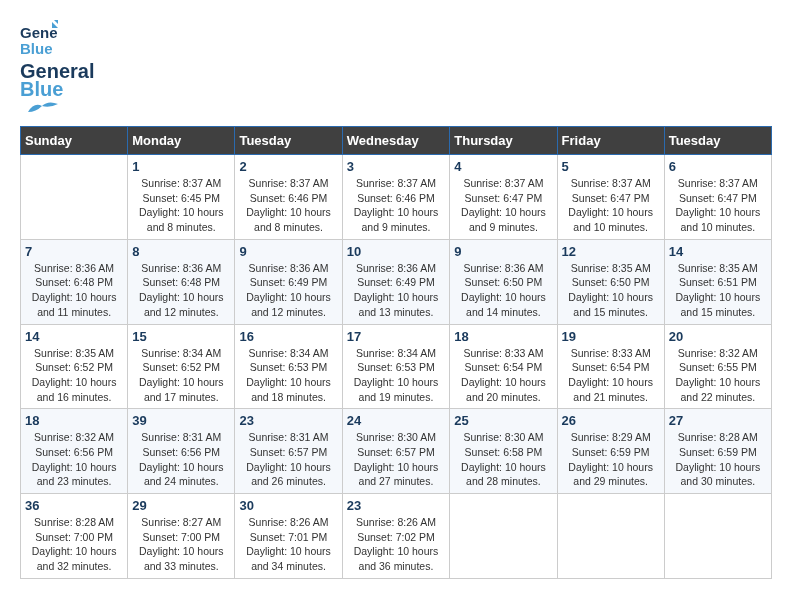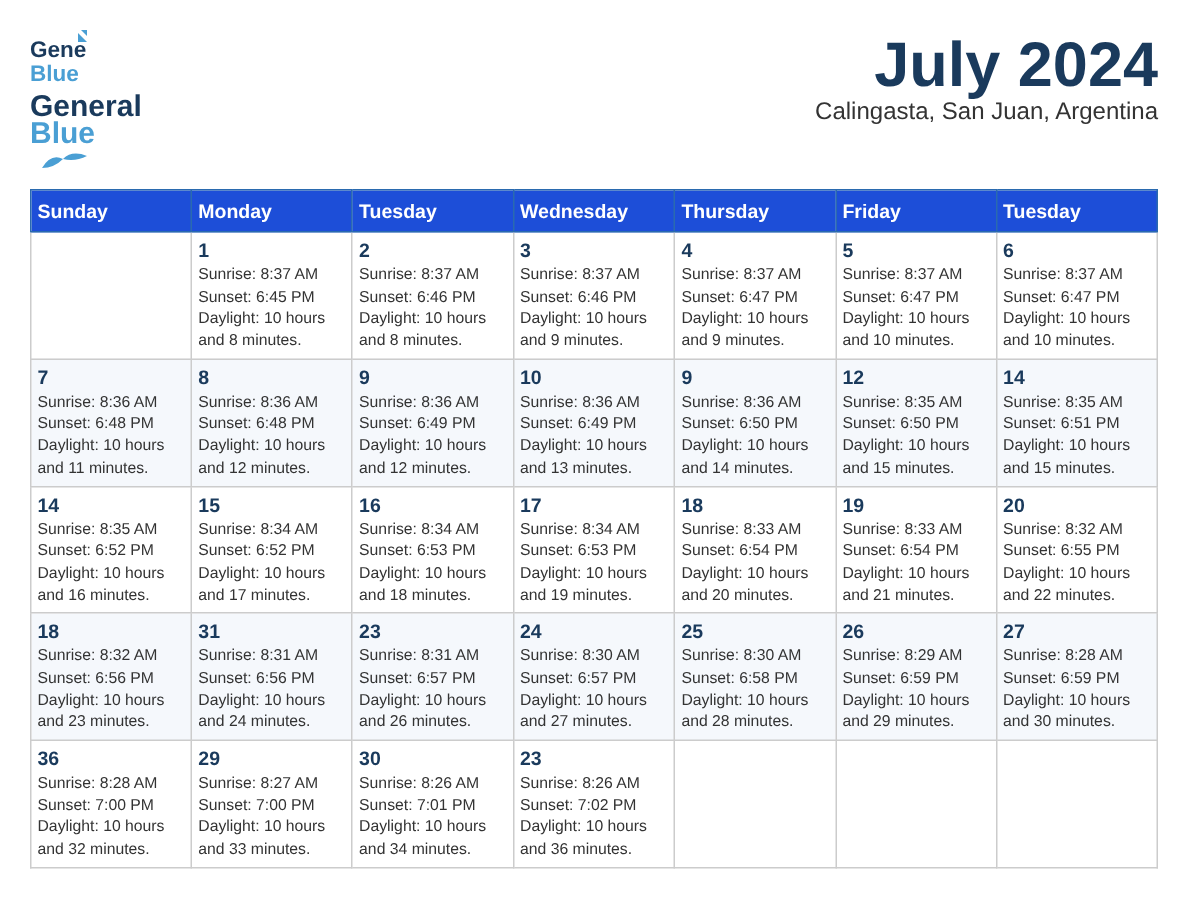--- a/index.html
+++ b/index.html
@@ -97,10 +97,6 @@
       <path d="M8,14 Q14,4 22,8 Q28,2 38,6 Q30,10 22,8 Q16,14 8,14Z" fill="#4a9fd4"></path>
     </svg>
   </div>
-  <div class="title-block">
-    <div class="month-title">July 2024</div>
-    <div class="location">Calingasta, San Juan, Argentina</div>
-  </div>
 </div>
 
 <table>

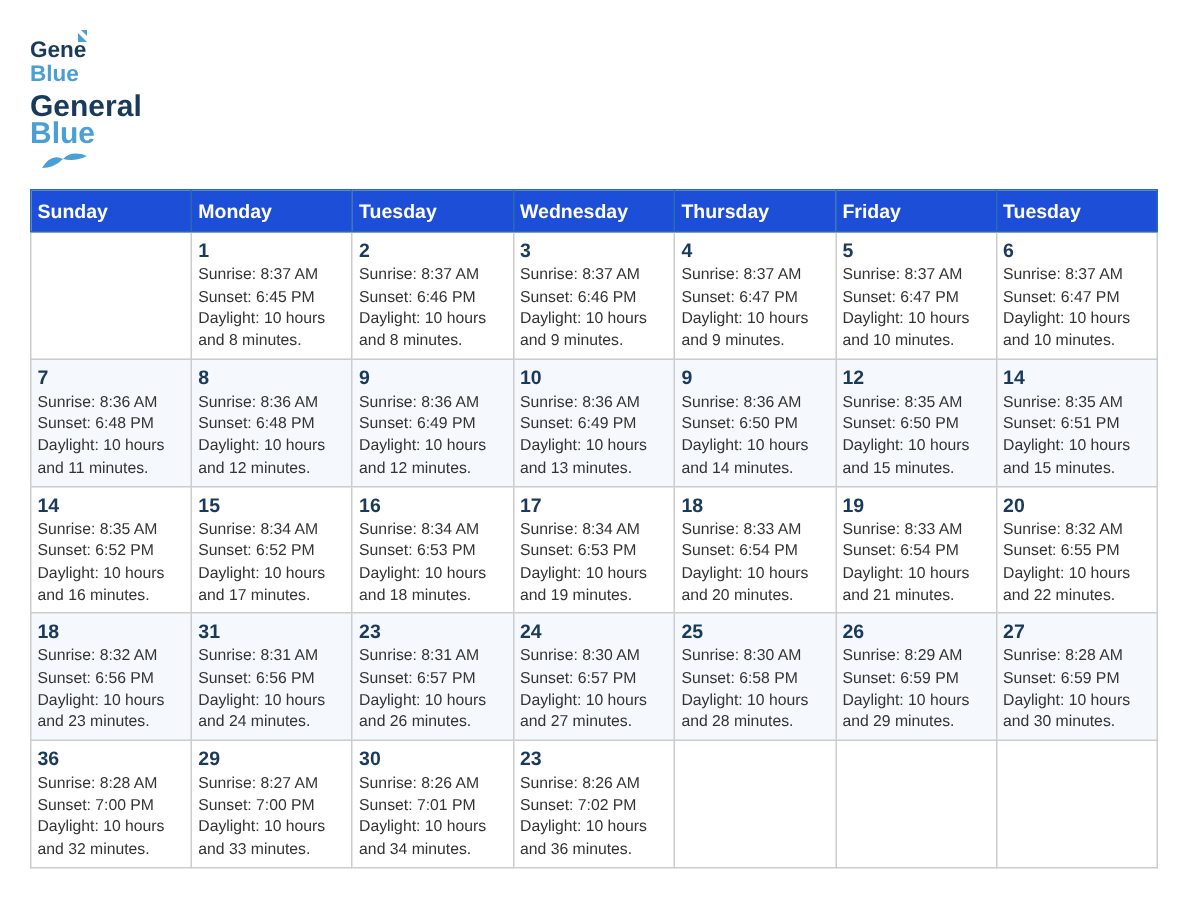--- a/index.html
+++ b/index.html
@@ -40,7 +40,7 @@
       font-size: 11px;
     }
     thead th {
-      background-color: #1d4ed8;
+      background-color: #404040;
       color: white;
       padding: 6px 4px;
       text-align: left;

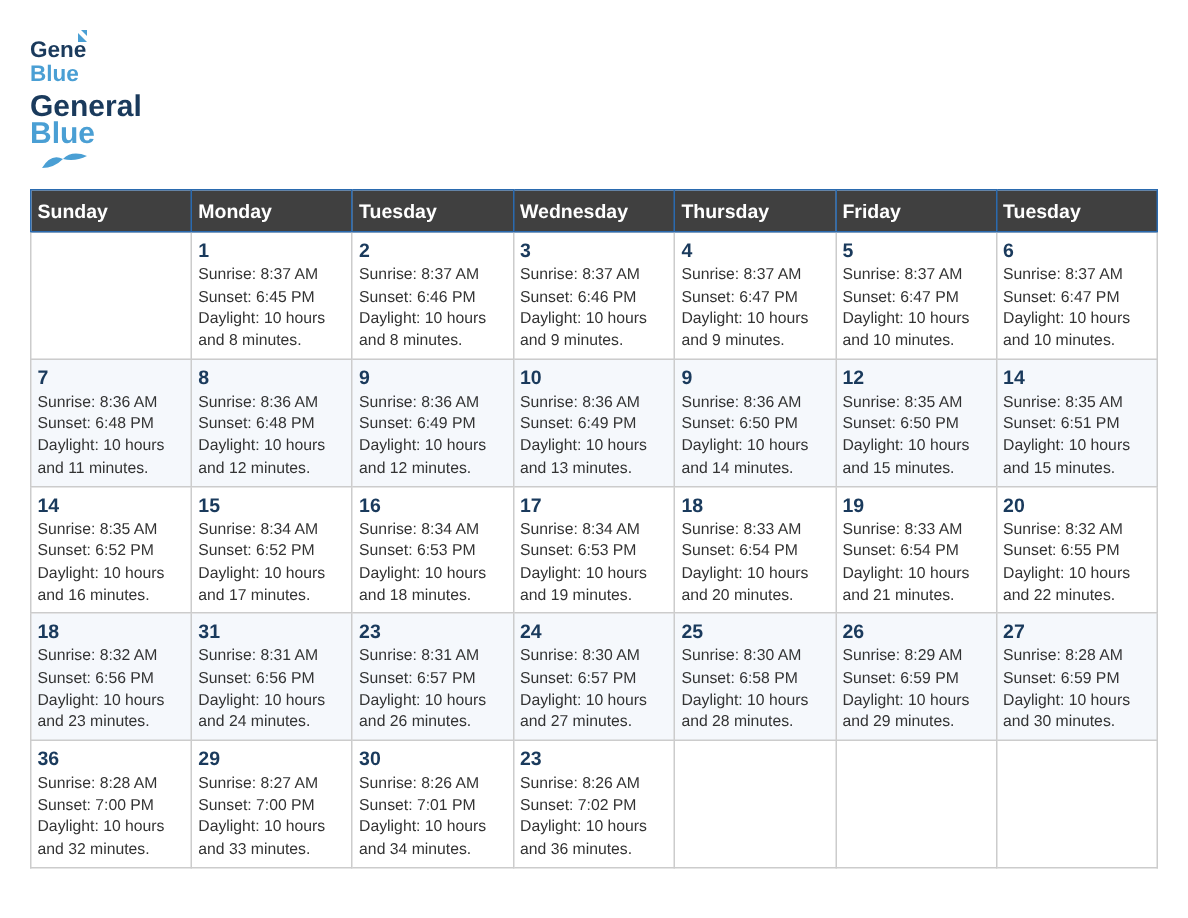--- a/index.html
+++ b/index.html
@@ -66,6 +66,7 @@
       color: #333;
       font-size: 10.5px;
       line-height: 1.4;
+      text-align: center;
     }
     tr:nth-child(even) td {
       background-color: #f5f8fc;

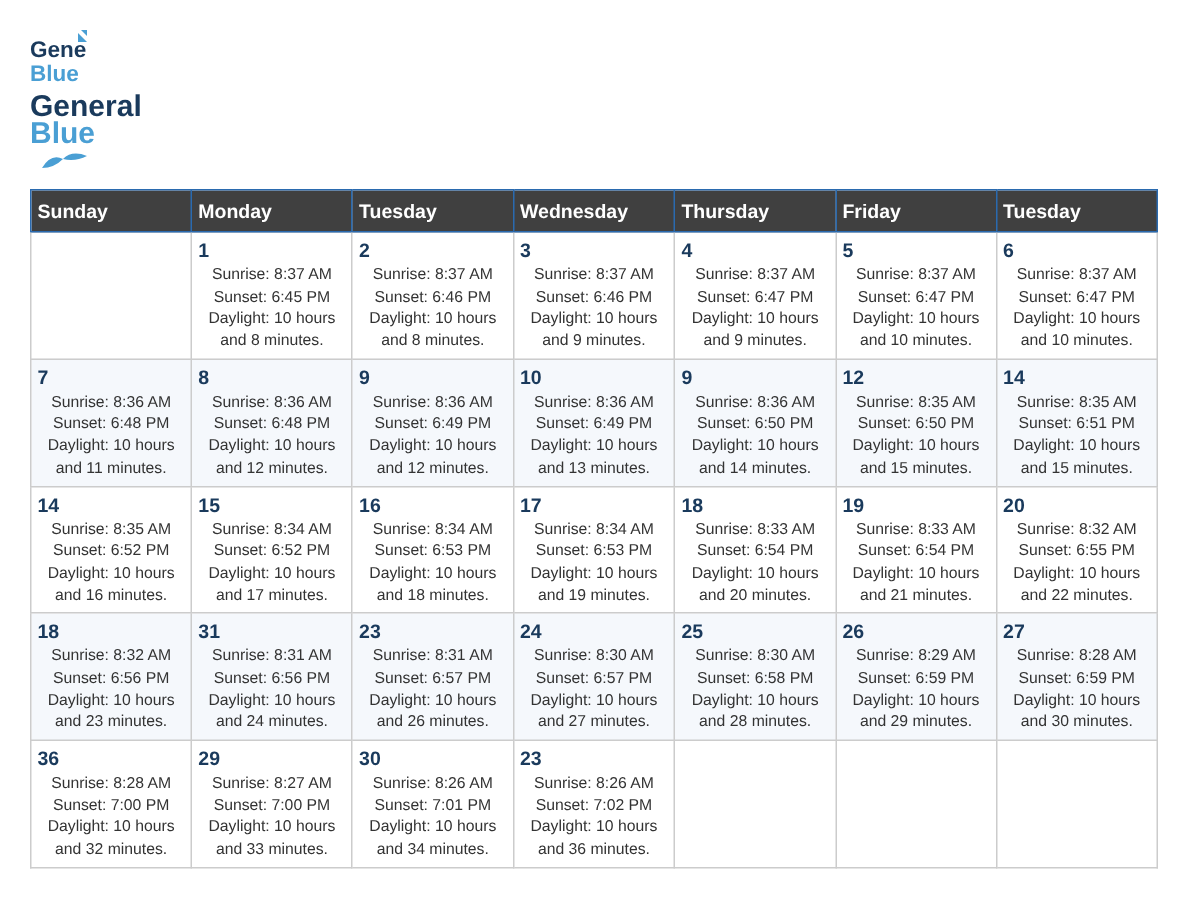--- a/index.html
+++ b/index.html
@@ -290,7 +290,7 @@
         </div>
       </td>
         <td>
-        <span class="day-num">31</span>
+        <span class="day-num">39</span>
         <div class="day-info">
           Sunrise: 8:31 AM<br>
           Sunset: 6:56 PM<br>

